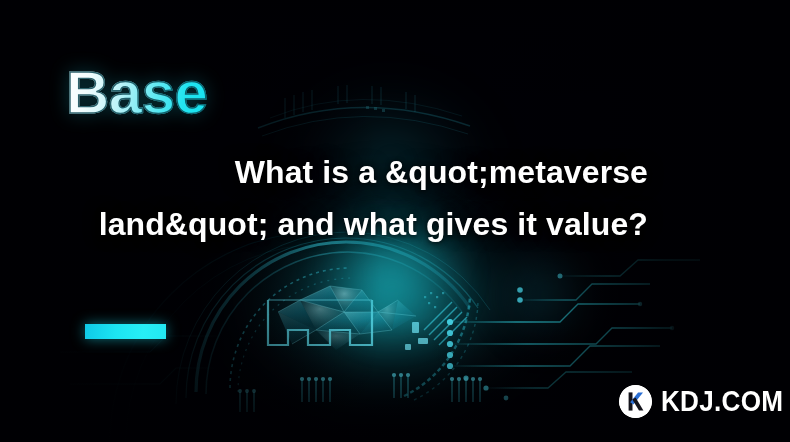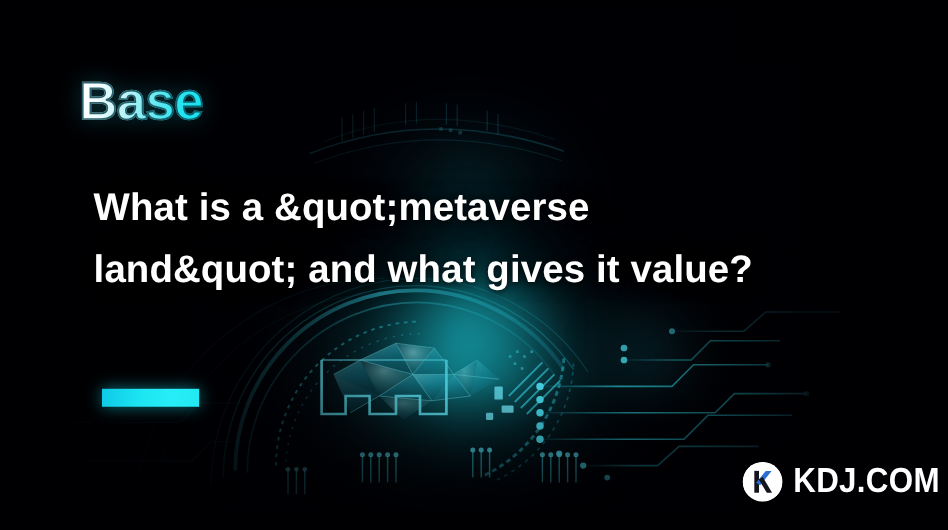--- a/index.html
+++ b/index.html
@@ -123,7 +123,7 @@
     position: absolute;
     left: 66px;
     top: 63px;
-    font-size: 44px;
+    font-size: 60px;
     font-weight: 700;
     letter-spacing: -0.5px;
     line-height: 1;

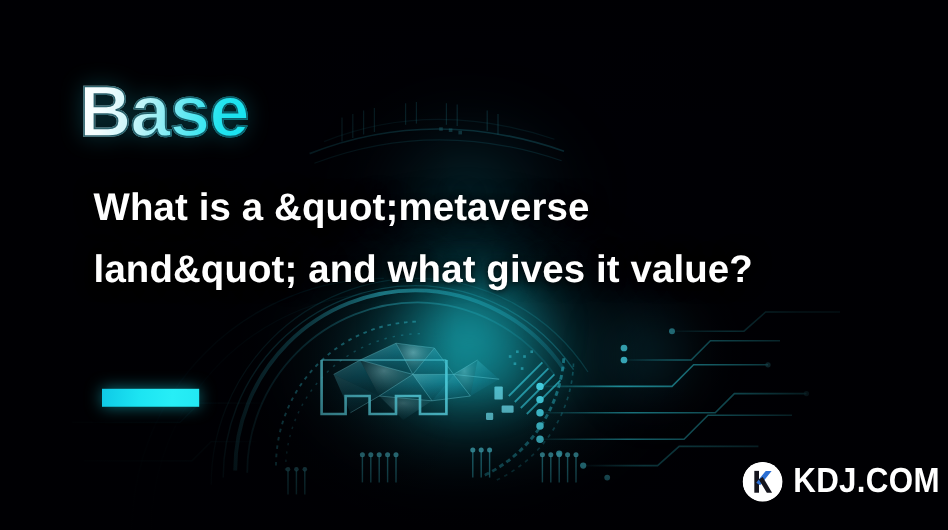--- a/index.html
+++ b/index.html
@@ -155,6 +155,7 @@
     color: #ffffff;
     letter-spacing: 0.1px;
     text-shadow: 0 1px 5px rgba(0,0,0,0.82), 0 0 16px rgba(0,0,0,0.55);
+    text-align: right;
   }
 
   .accent-bar {

